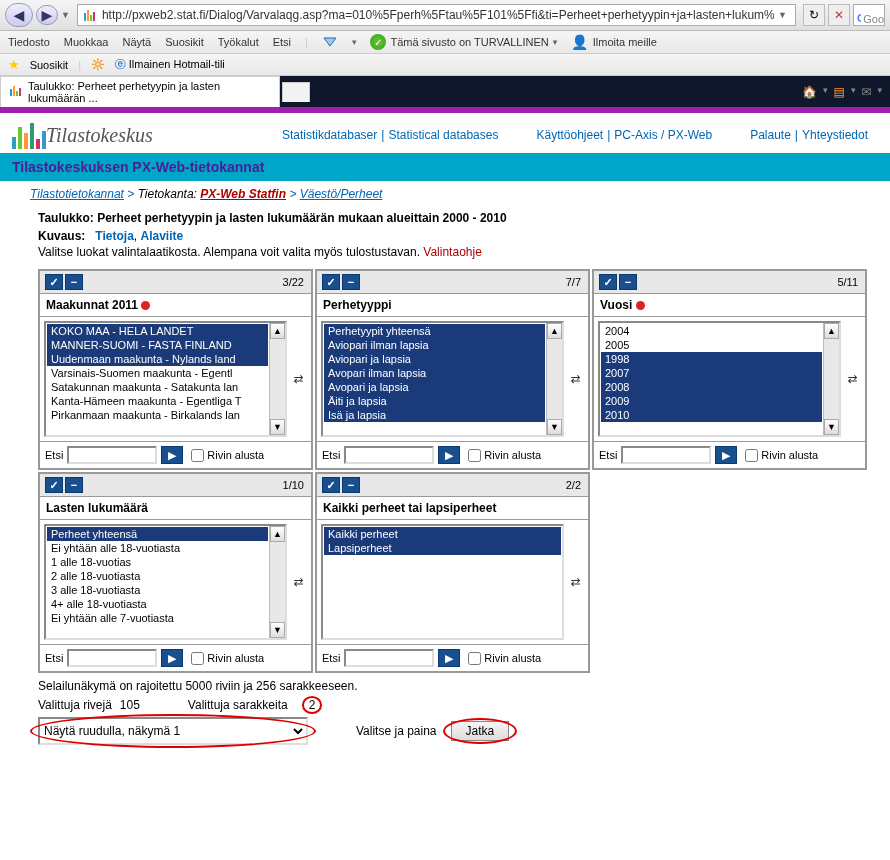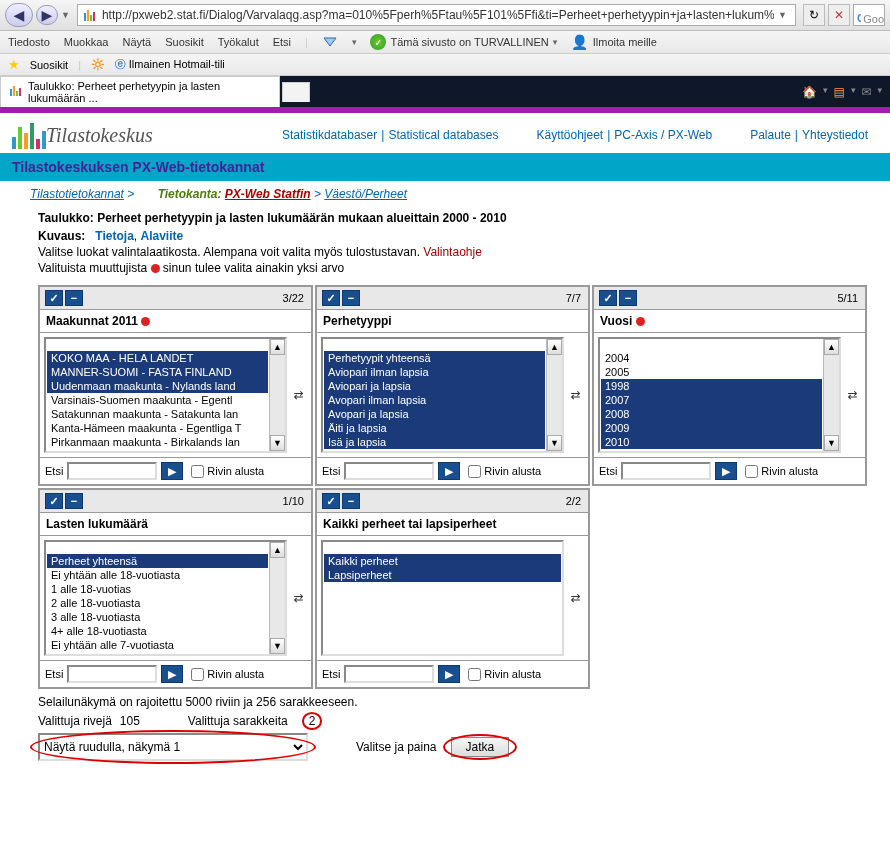--- a/index.html
+++ b/index.html
@@ -43,7 +43,7 @@
   
   .breadcrumb { padding: 6px 18px 10px 30px; font-size: 12px; font-style: italic; }
   .breadcrumb .first { color: #0066b3; }
-  .breadcrumb .bold { color: #4d7c0f; font-weight: bold; margin-left: 20px; }
+  .breadcrumb .bold { color: #000000; font-weight: normal; }
   .breadcrumb .armed { color: #a00; }
   .breadcrumb .path { color: #0066b3; }
   

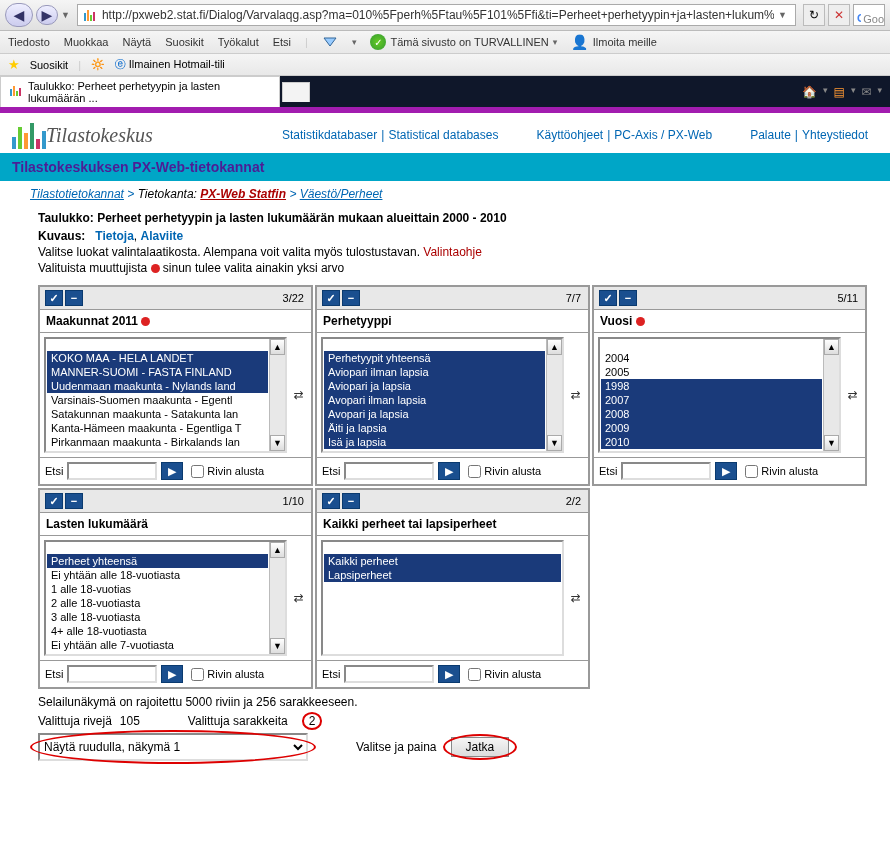--- a/index.html
+++ b/index.html
@@ -227,11 +227,6 @@
       <span>Valitse luokat valintalaatikosta. Alempana voit valita myös tulostustavan.</span>
       <a href="#" class="red-link">Valintaohje</a>
     </div>
-    <div class="desc-line">
-      <span>Valituista muuttujista</span>
-      <span class="dot-red"></span>
-      <span>sinun tulee valita ainakin yksi arvo</span>
-    </div>
   </div>
 
   <div class="panels" id="panels-container">

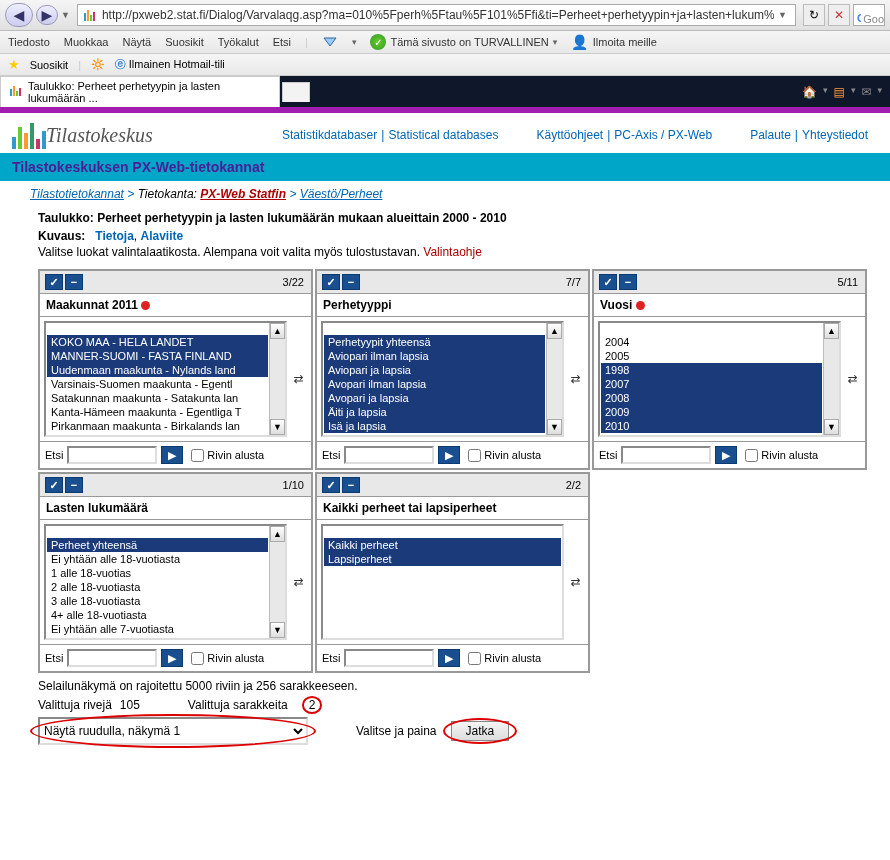--- a/index.html
+++ b/index.html
@@ -65,7 +65,7 @@
   .listbox { flex:1; height: 116px; border: 2px inset #ddd; background:#fff; overflow:hidden; font-size:11px; position:relative; }
   .listbox .scroll { position:absolute; right:0; top:0; bottom:0; width:16px; background:#e8e8e8; border-left:1px solid #bbb; }
   .listbox .scroll .btn { height:16px; background:linear-gradient(#fff,#ddd); border:1px solid #aaa; font-size:9px; display:flex; align-items:center; justify-content:center; }
-  .listbox .items { padding:12px 1px; margin-right:16px; }
+  .listbox .items { padding:1px 1px; margin-right:16px; }
   .listbox .item { padding: 1px 4px; white-space: nowrap; overflow:hidden; color:#000; }
   .listbox .item.sel { background: #1a3a7a; color: #fff; }
   .swap { width:20px; text-align:center; font-size:12px; color:#333; padding-left:3px; }

